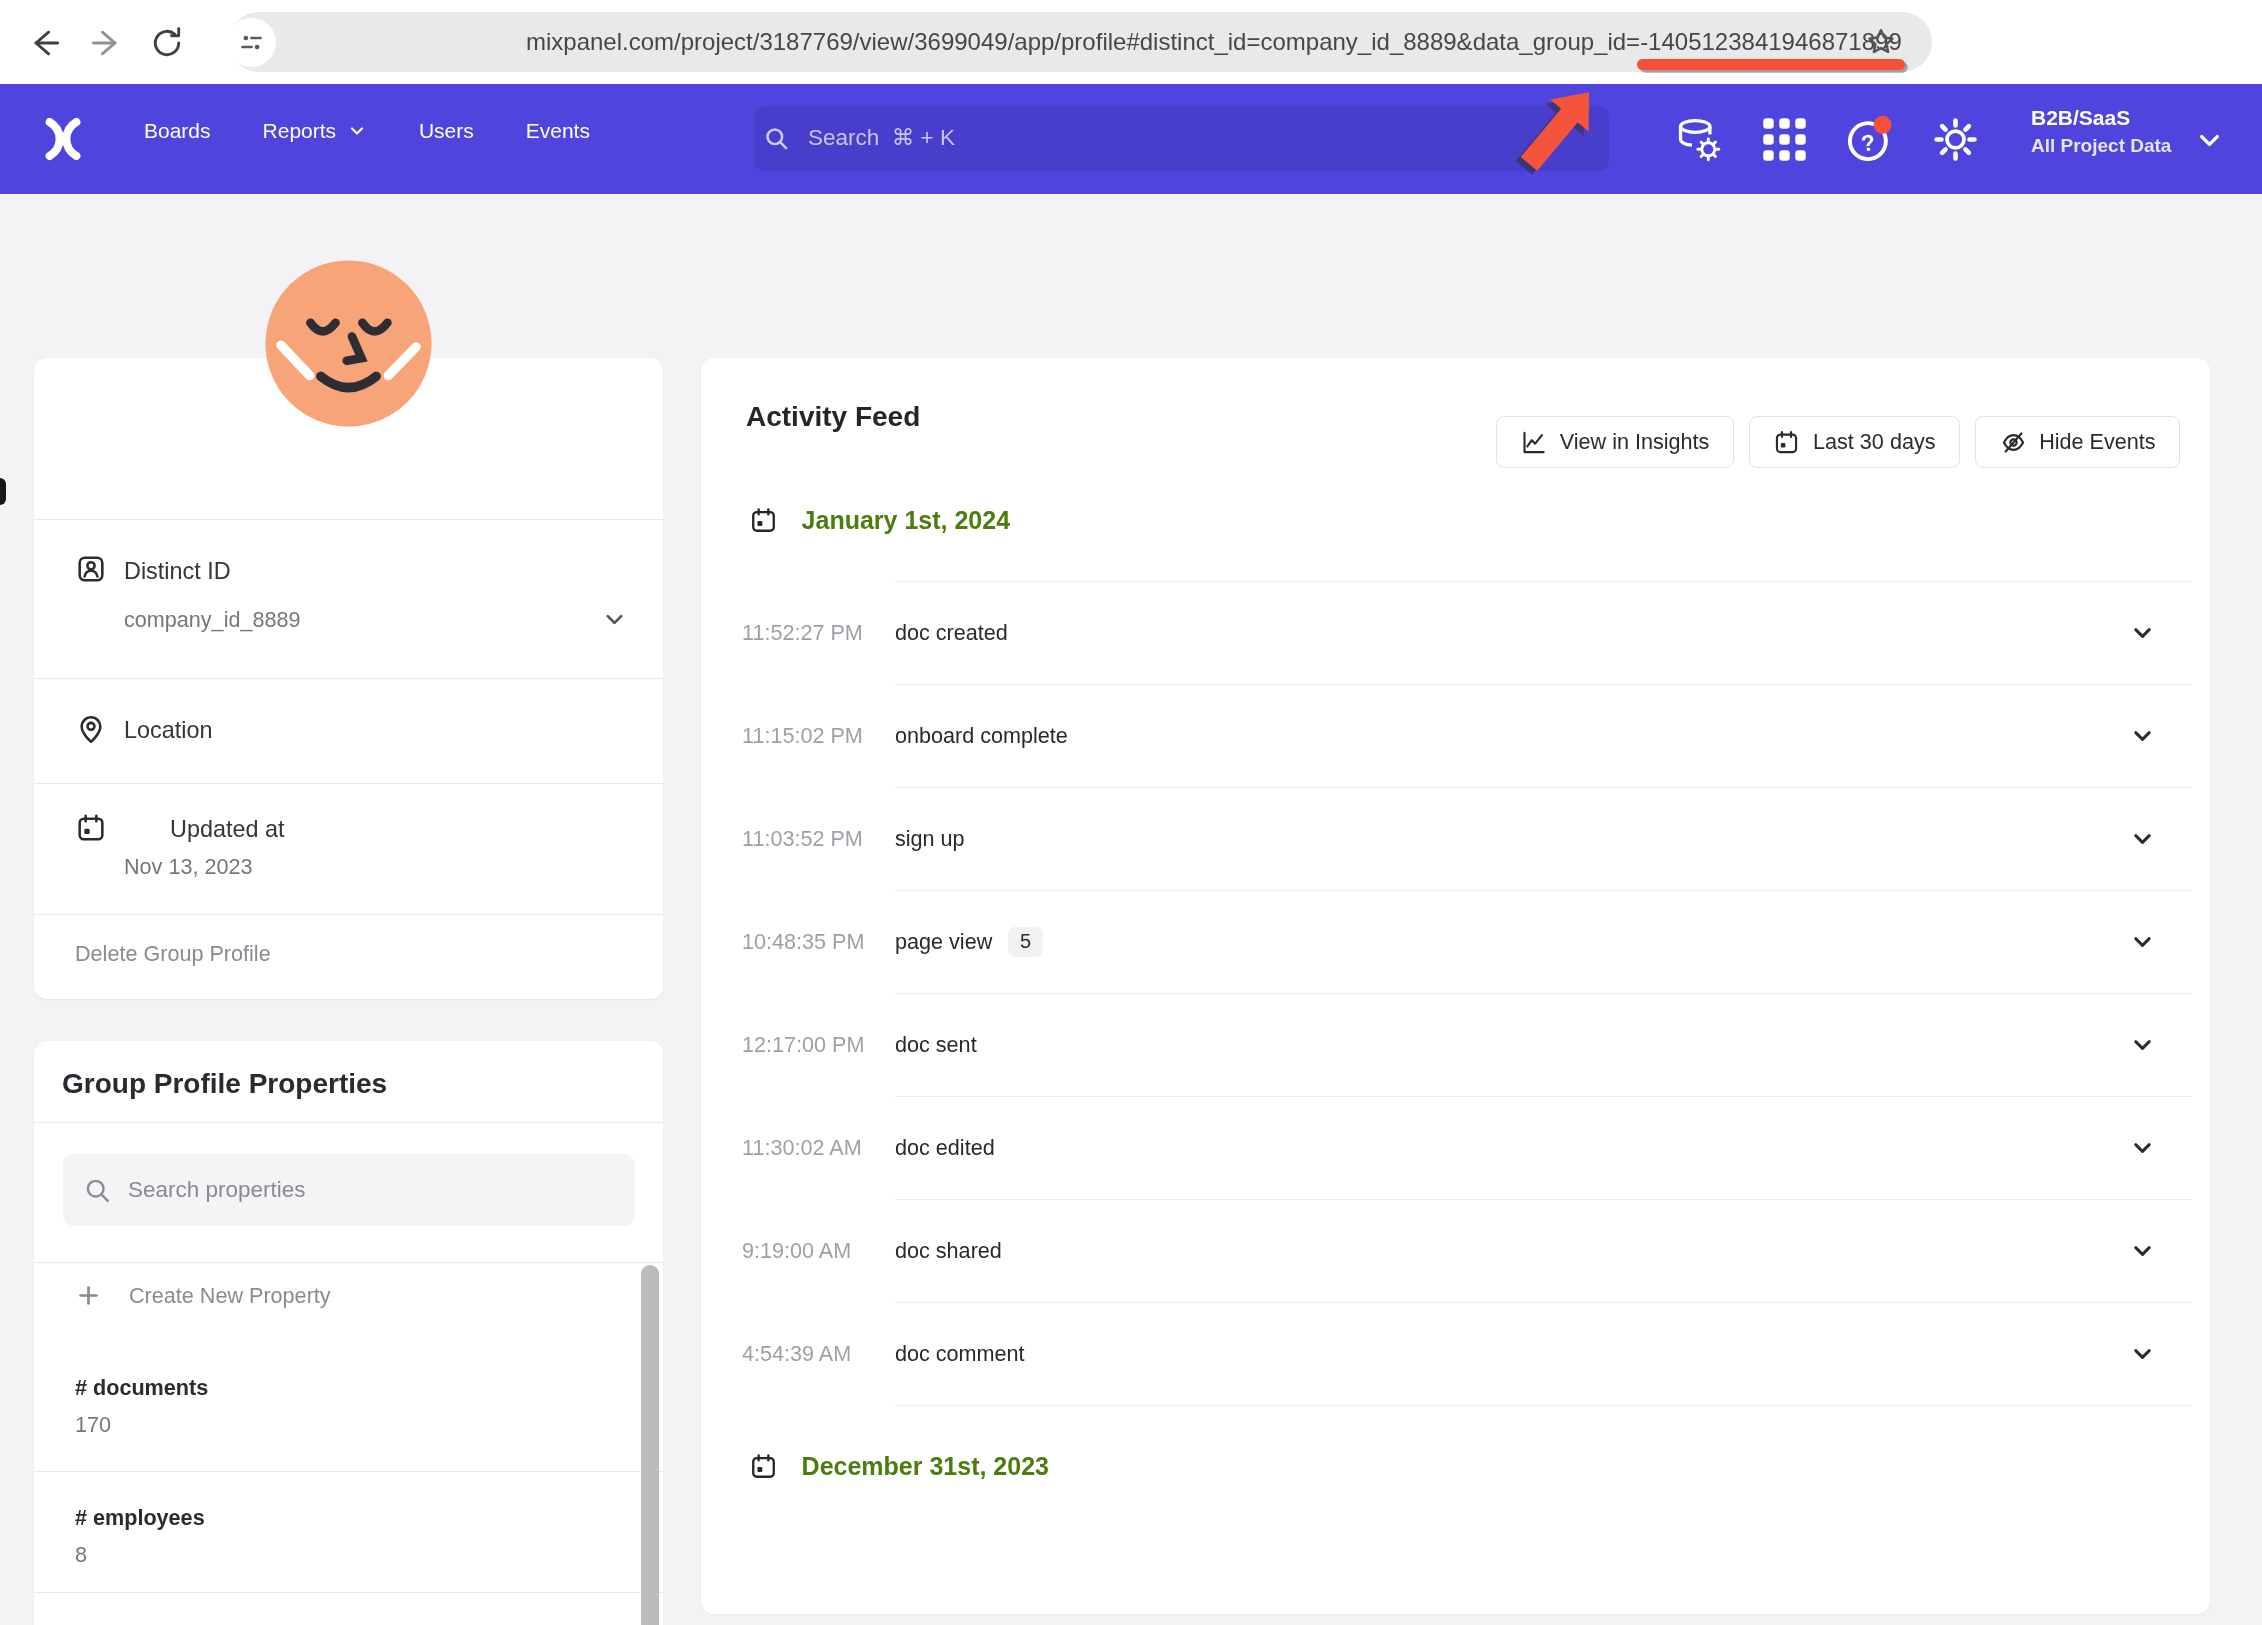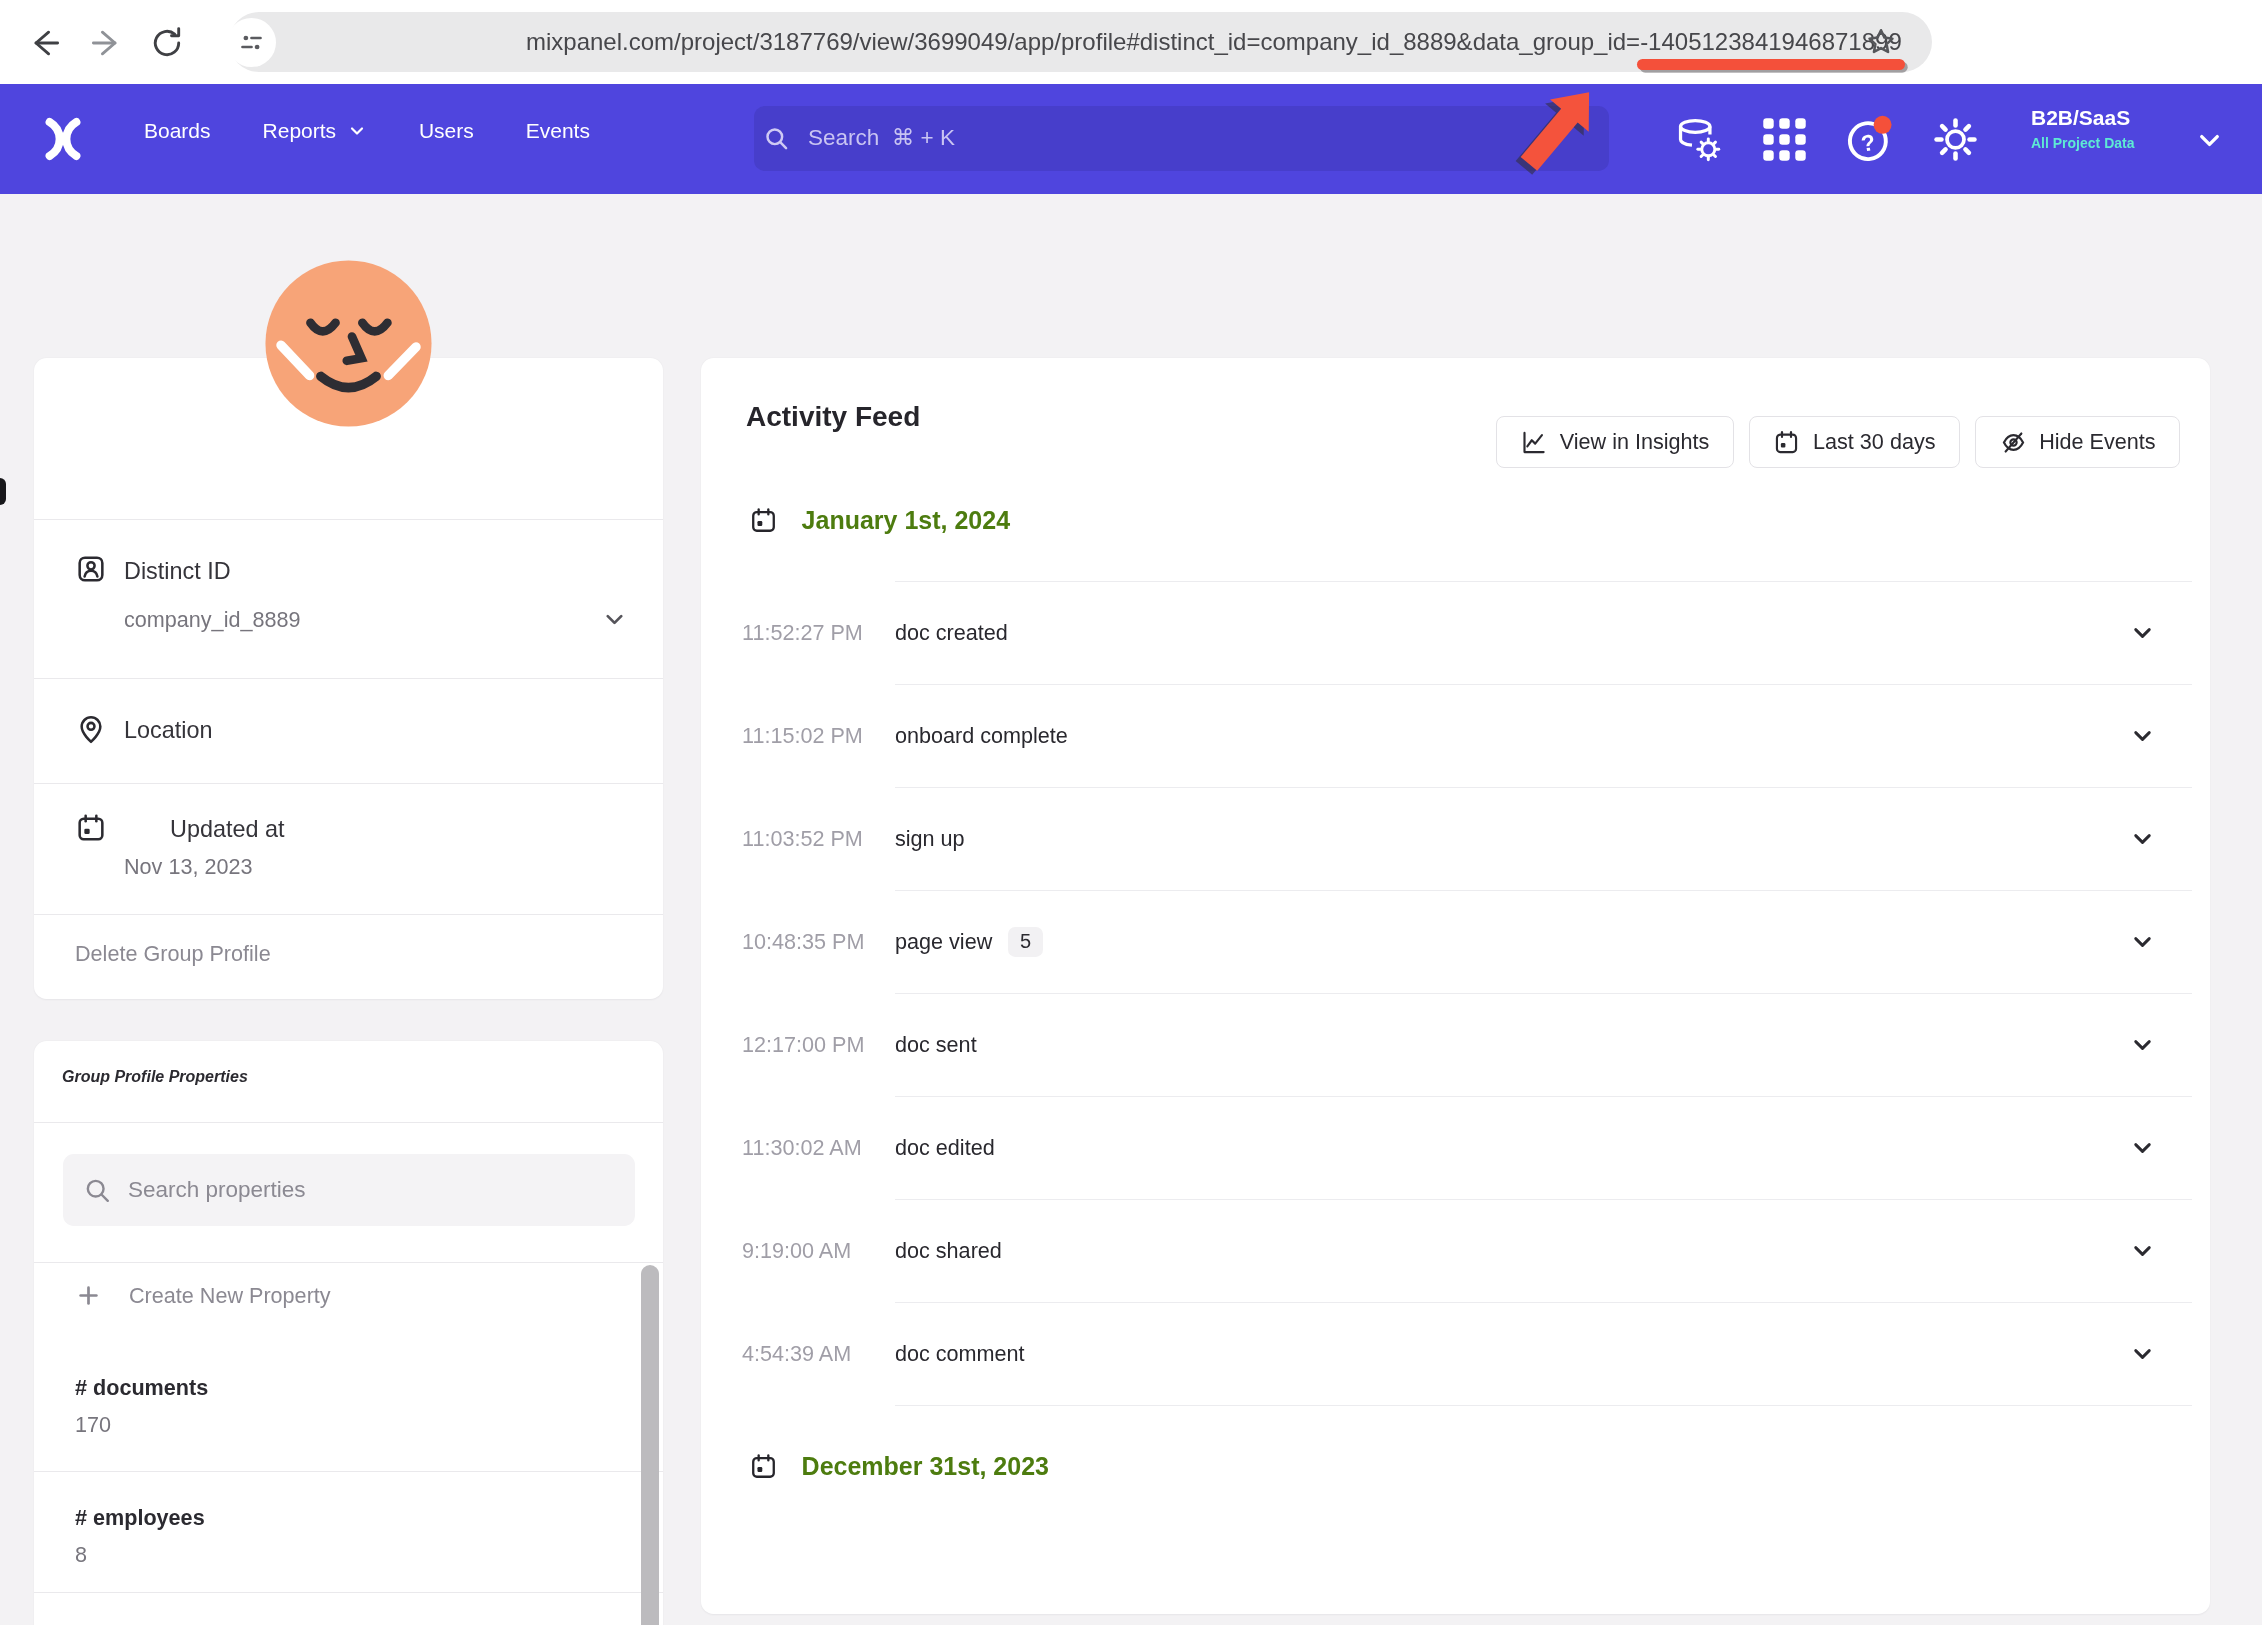--- a/index.html
+++ b/index.html
@@ -34,7 +34,7 @@
   .nav-iconbtn svg { width:100%; height:100%; }
   .proj { position:absolute; left:2031px; top:21.6px; cursor:pointer; }
   .proj-name { font-size:21px; font-weight:bold; color:#ffffff; }
-  .proj-scope { font-size:14px; font-weight:bold; color:#5eead4; margin-top:5.4px; }
+  .proj-scope { font-size:19px; font-weight:bold; color:#e5e5e5; margin-top:5.4px; }
   .proj-chev { position:absolute; left:2194px; top:41px; width:31px; height:31px; }
 
   

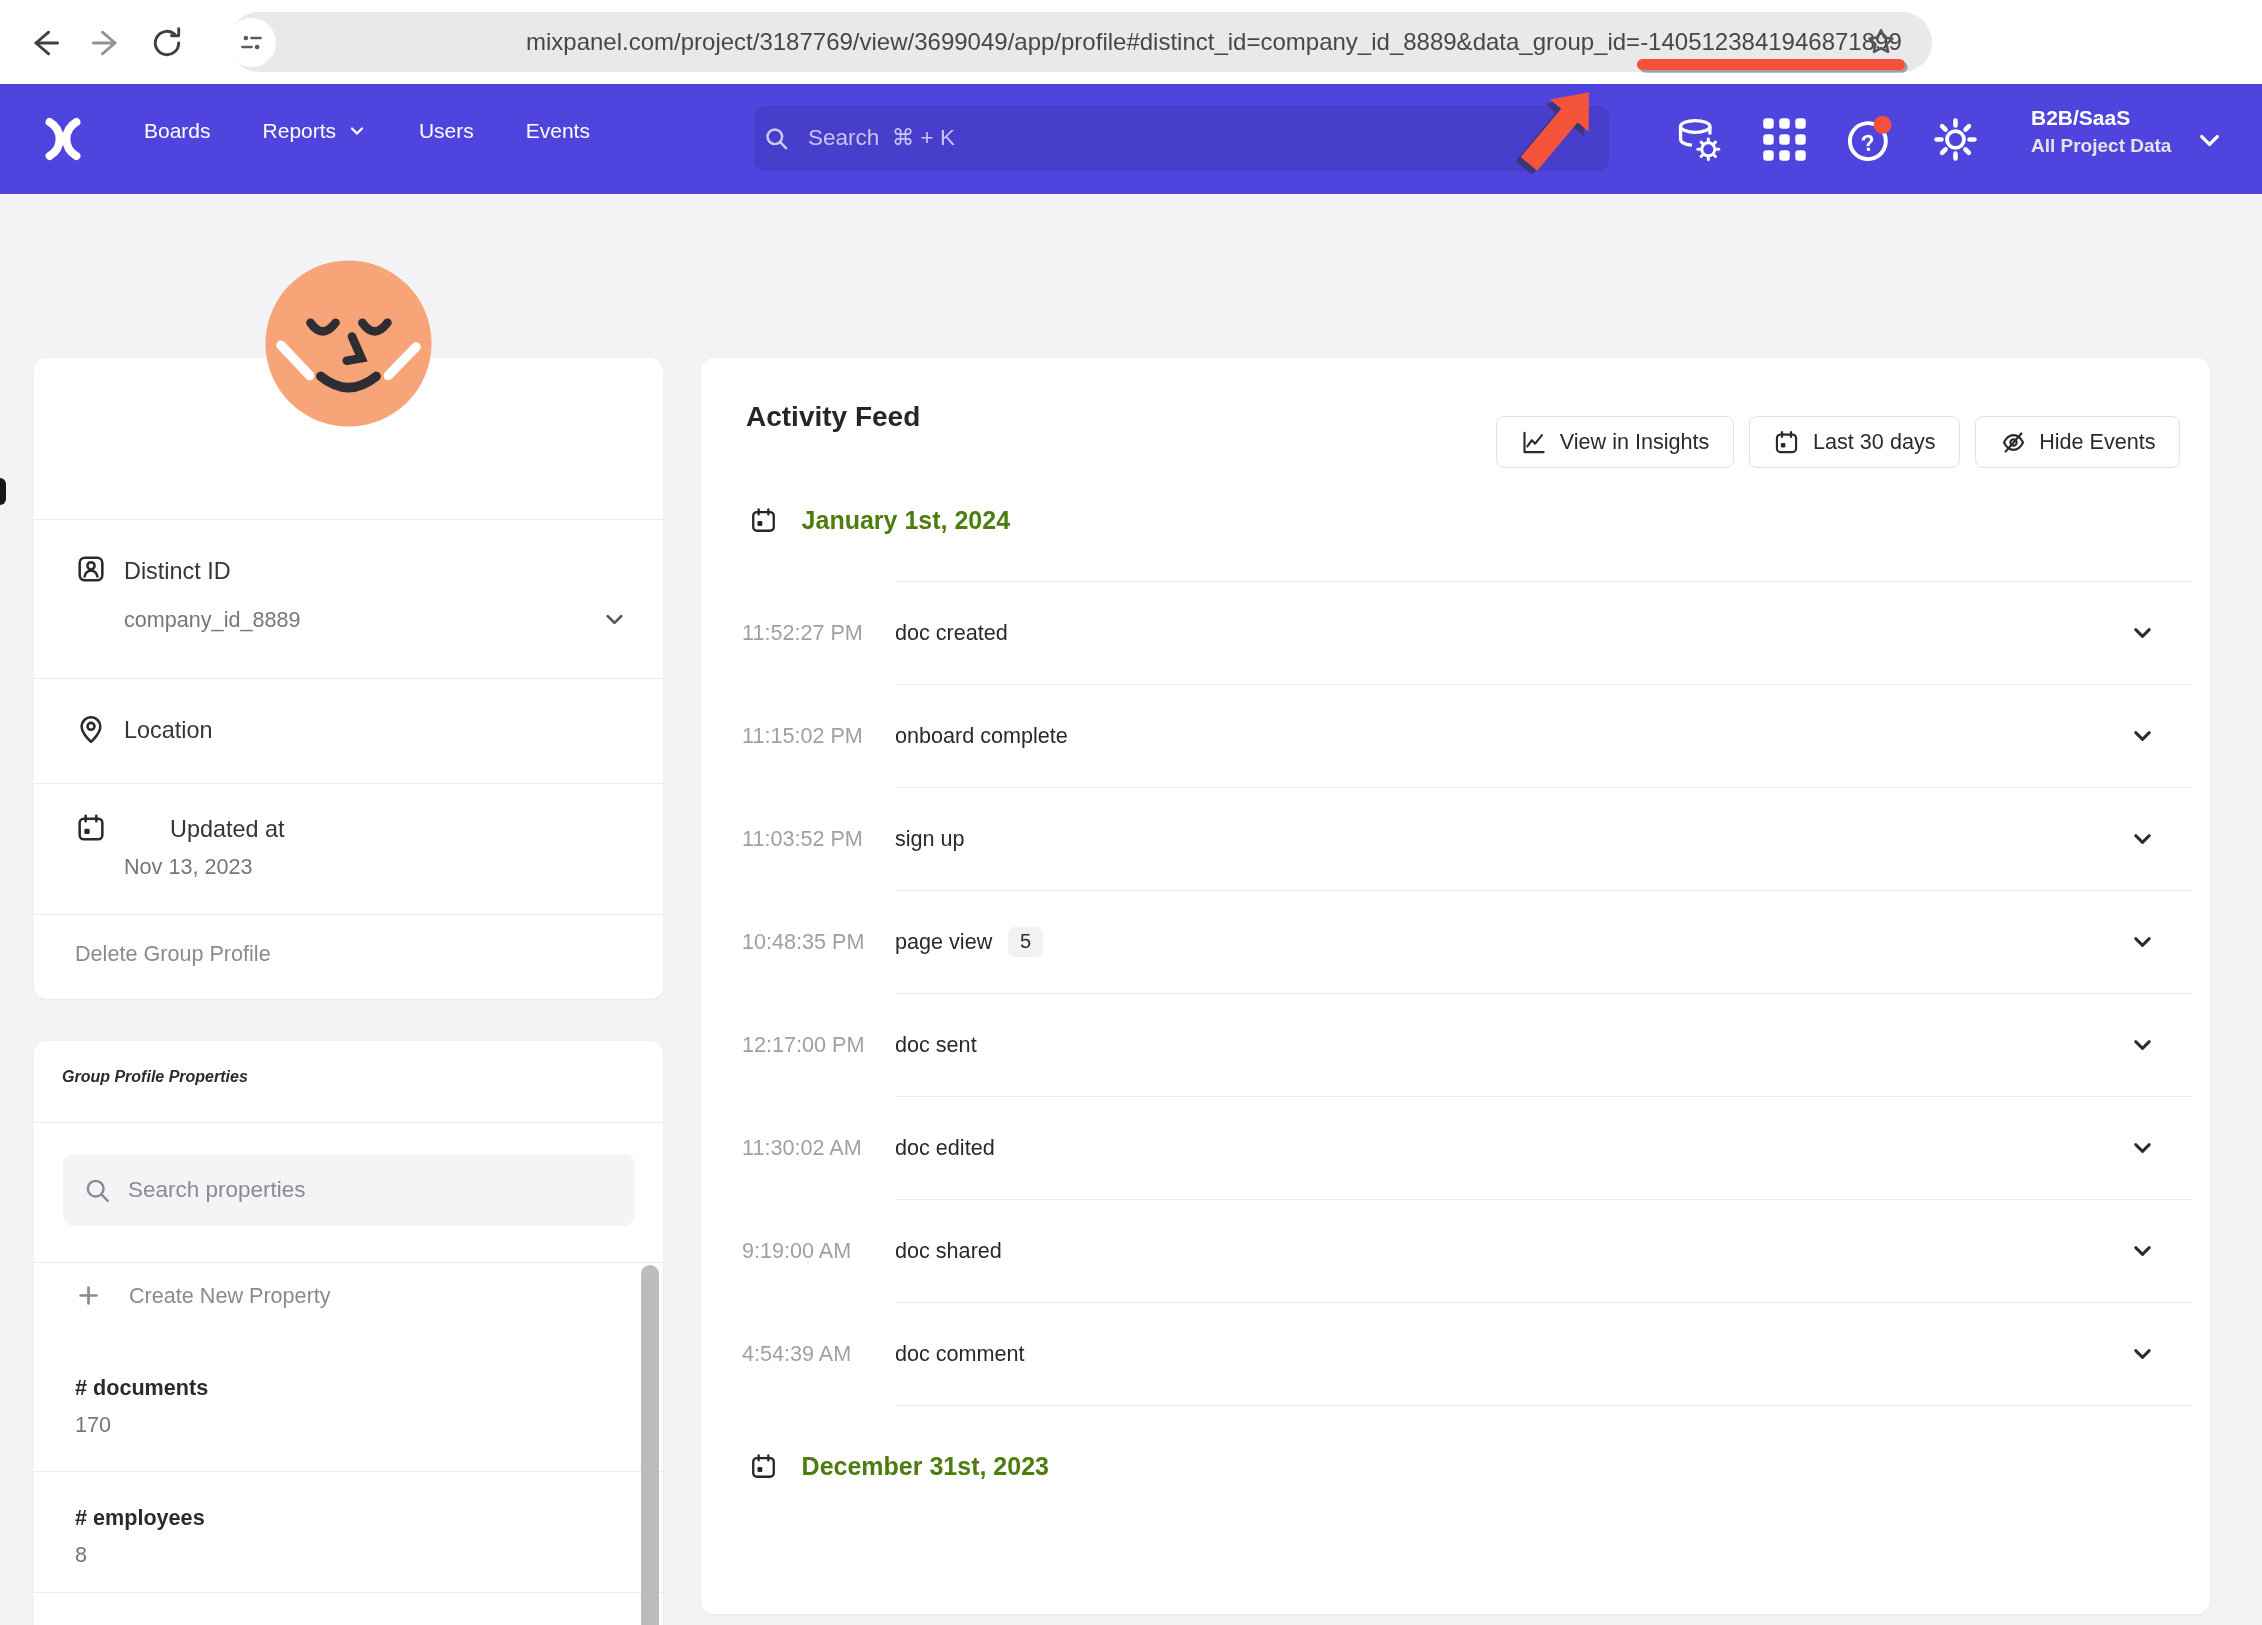--- a/index.html
+++ b/index.html
@@ -53,7 +53,7 @@
 
   
   .props-card { left:34px; top:1041px; width:629px; height:612px; }
-  .props-title { position:absolute; left:28px; top:27px; font-size:16px; font-weight:bold; color:#2b2a30;font-style:italic; }
+  .props-title { position:absolute; left:28px; top:27px; font-size:28px; font-weight:bold; color:#2b2a30; }
   .props-search { position:absolute; left:29px; top:113px; width:572px; height:72px; background:#f4f3f5; border-radius:10.8px; display:flex; align-items:center; padding:0 20px; }
   .props-search input { flex:1; border:none; background:transparent; outline:none; font-size:22.5px; color:#55535b; font-family:inherit; margin-left:16px; }
   .props-search input::placeholder { color:#8b8992; opacity:1; }

